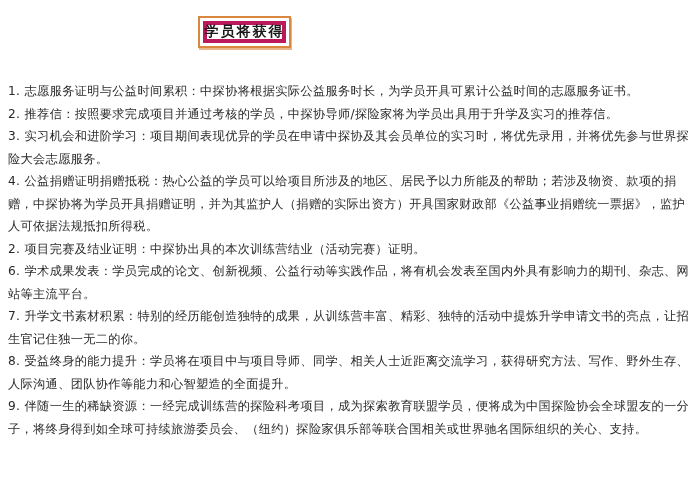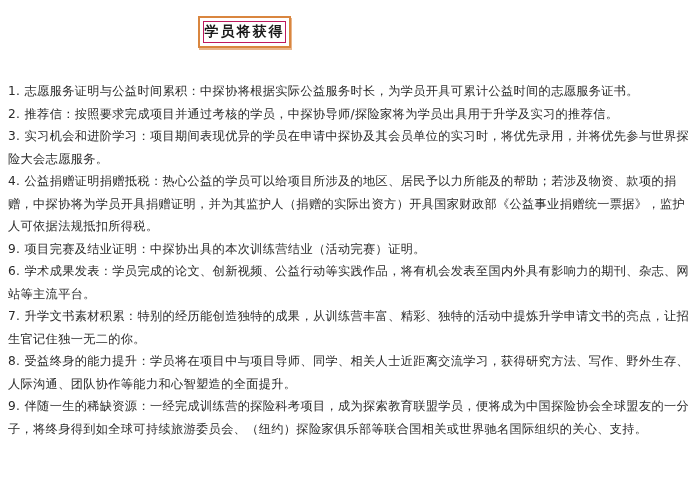--- a/index.html
+++ b/index.html
@@ -32,7 +32,7 @@
       top: 3px;
       right: 3px;
       bottom: 3px;
-      border: 1px solid #be185d;
+      border: 4px solid #be185d;
       display: flex;
       align-items: center;
       justify-content: center;

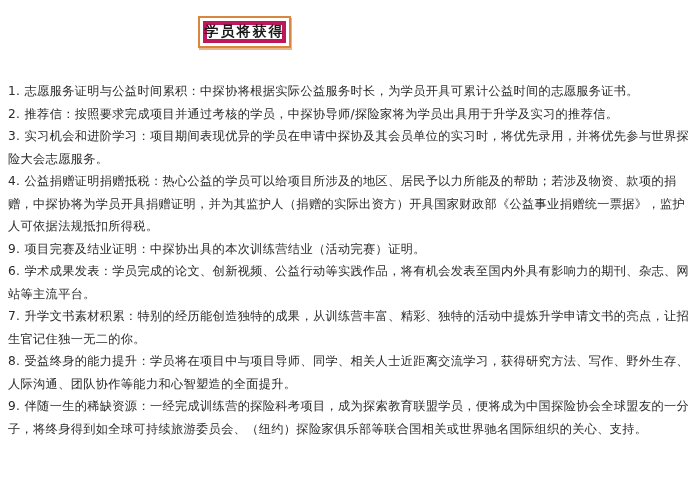--- a/index.html
+++ b/index.html
@@ -74,7 +74,7 @@
   <p class="item">2. 推荐信：按照要求完成项目并通过考核的学员，中探协导师/探险家将为学员出具用于升学及实习的推荐信。</p>
   <p class="item">3. 实习机会和进阶学习：项目期间表现优异的学员在申请中探协及其会员单位的实习时，将优先录用，并将优先参与世界探险大会志愿服务。</p>
   <p class="item">4. 公益捐赠证明捐赠抵税：热心公益的学员可以给项目所涉及的地区、居民予以力所能及的帮助；若涉及物资、款项的捐赠，中探协将为学员开具捐赠证明，并为其监护人（捐赠的实际出资方）开具国家财政部《公益事业捐赠统一票据》，监护人可依据法规抵扣所得税。</p>
-  <p class="item">9. 项目完赛及结业证明：中探协出具的本次训练营结业（活动完赛）证明。</p>
+  <p class="item">2. 项目完赛及结业证明：中探协出具的本次训练营结业（活动完赛）证明。</p>
   <p class="item">6. 学术成果发表：学员完成的论文、创新视频、公益行动等实践作品，将有机会发表至国内外具有影响力的期刊、杂志、网站等主流平台。</p>
   <p class="item">7. 升学文书素材积累：特别的经历能创造独特的成果，从训练营丰富、精彩、独特的活动中提炼升学申请文书的亮点，让招生官记住独一无二的你。</p>
   <p class="item">8. 受益终身的能力提升：学员将在项目中与项目导师、同学、相关人士近距离交流学习，获得研究方法、写作、野外生存、人际沟通、团队协作等能力和心智塑造的全面提升。</p>

